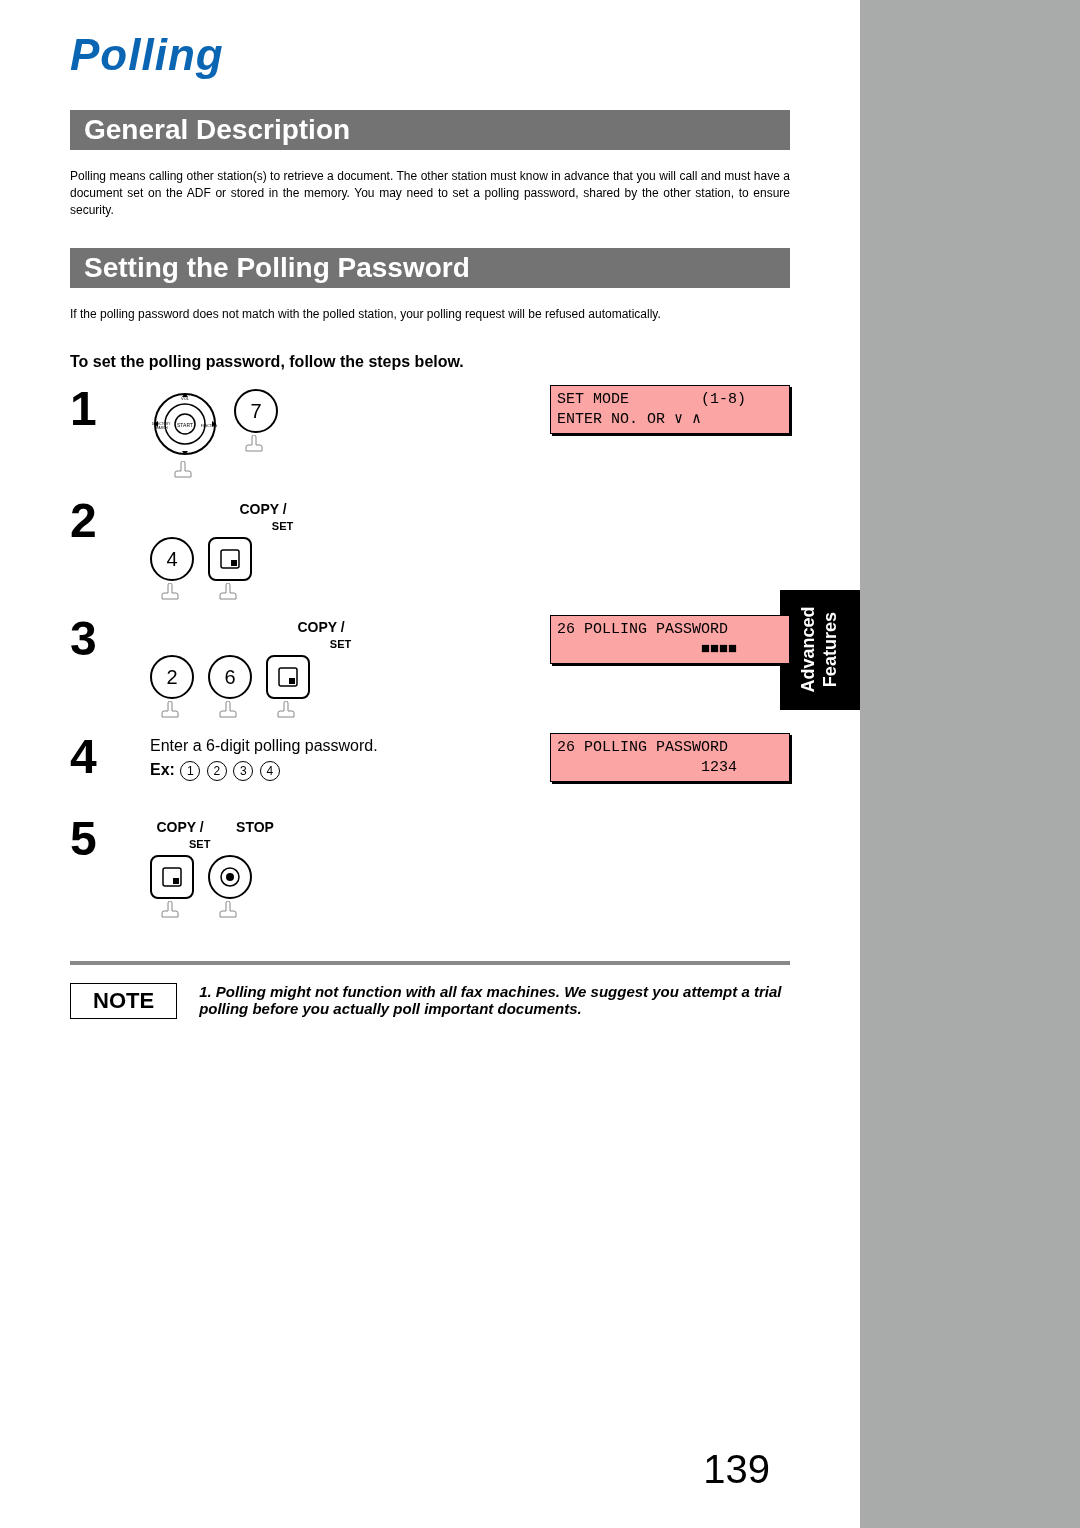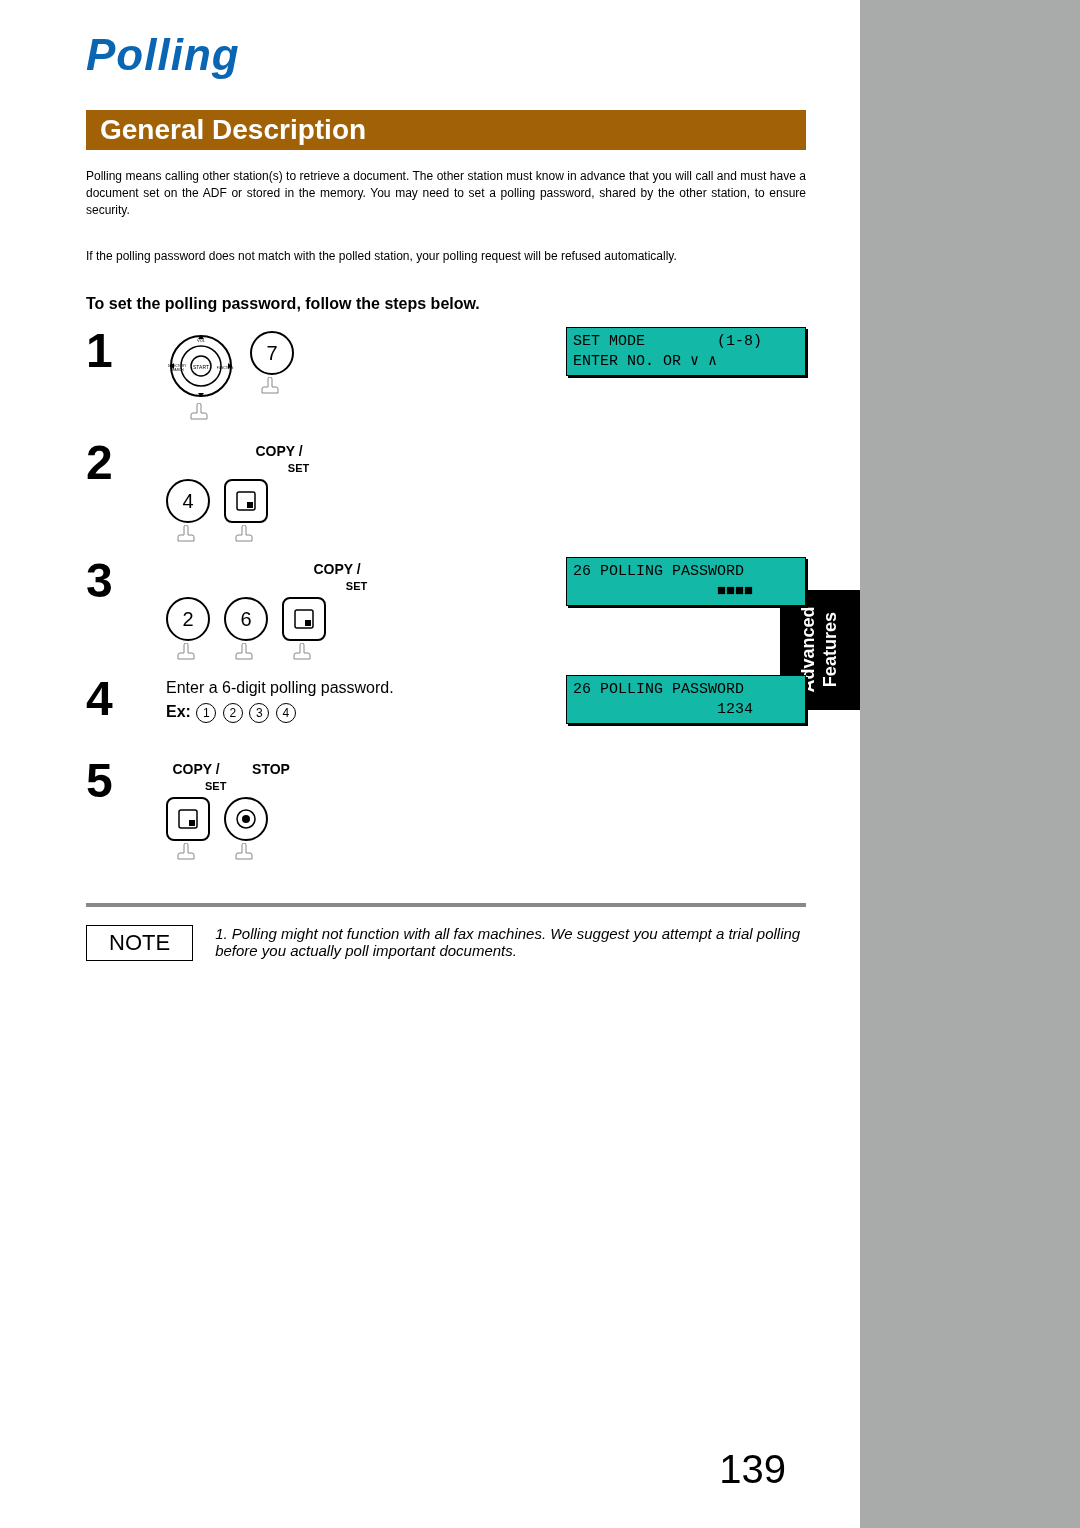--- a/index.html
+++ b/index.html
@@ -12,7 +12,7 @@
   }
   .page {
     position: absolute;
-    left: 16px; top: 0;
+    left: 0; top: 0;
     width: 860px;
     height: 1528px;
     padding: 30px 70px 20px 70px;

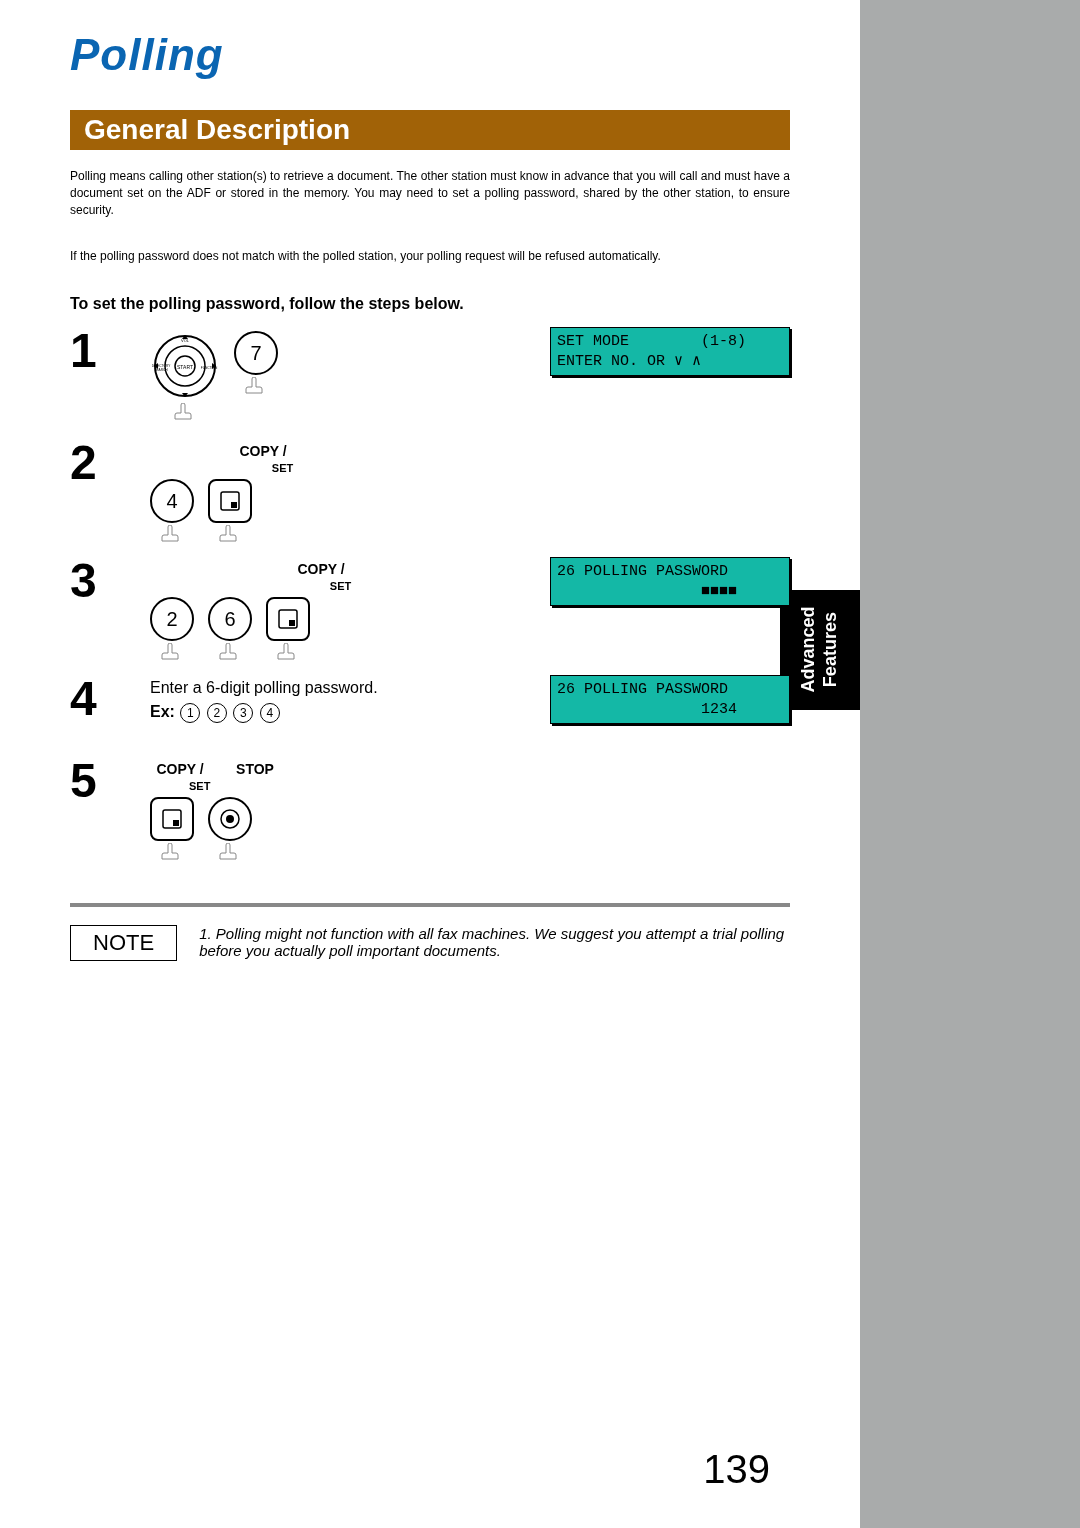--- a/index.html
+++ b/index.html
@@ -53,7 +53,7 @@
     letter-spacing: 1px;
   }
   .section-bar {
-    background: #a16207;
+    background: #737373;
     color: #fff;
     font-size: 28px;
     font-weight: bold;

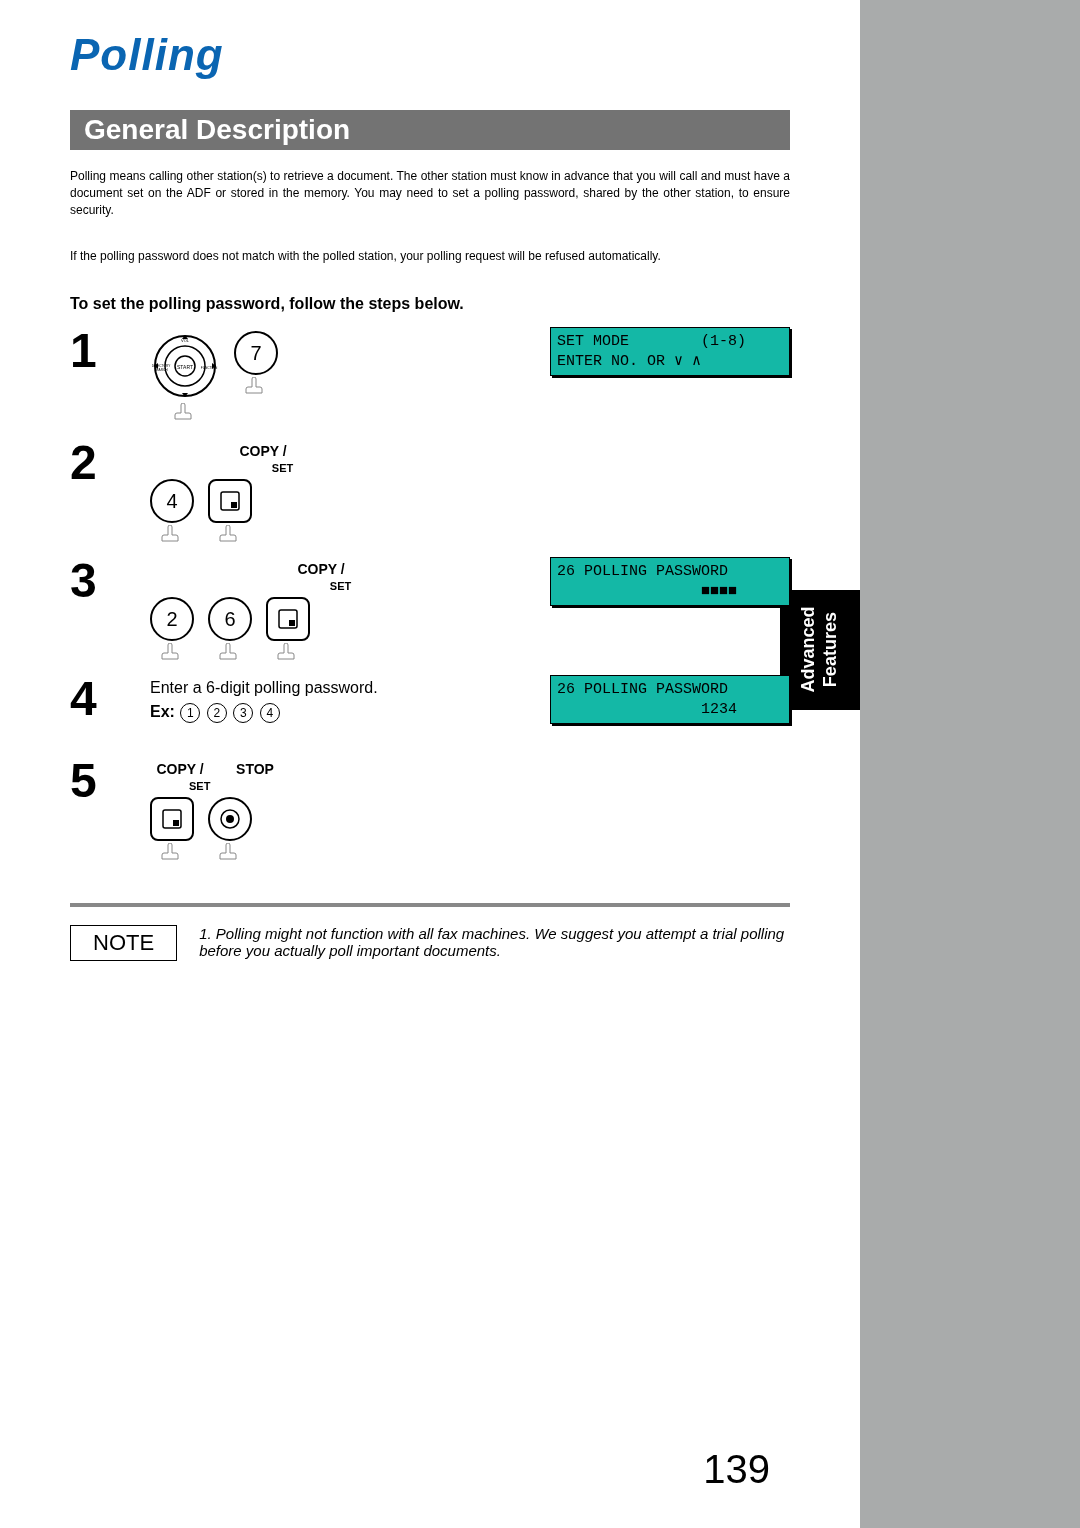--- a/index.html
+++ b/index.html
@@ -200,6 +200,7 @@
   <div class="section-bar">General Description</div>
   <p class="body-text">Polling means calling other station(s) to retrieve a document.  The other station must know in advance that you will call and must have a document set on the ADF or stored in the memory.  You may need to set a polling password, shared by the other station, to ensure security.</p>
 
+  <div class="section-bar">Setting the Polling Password</div>
   <p class="body-text">If the polling password does not match with the polled station, your polling request will be refused automatically.</p>
   <p class="instruction">To set the polling password, follow the steps below.</p>
 

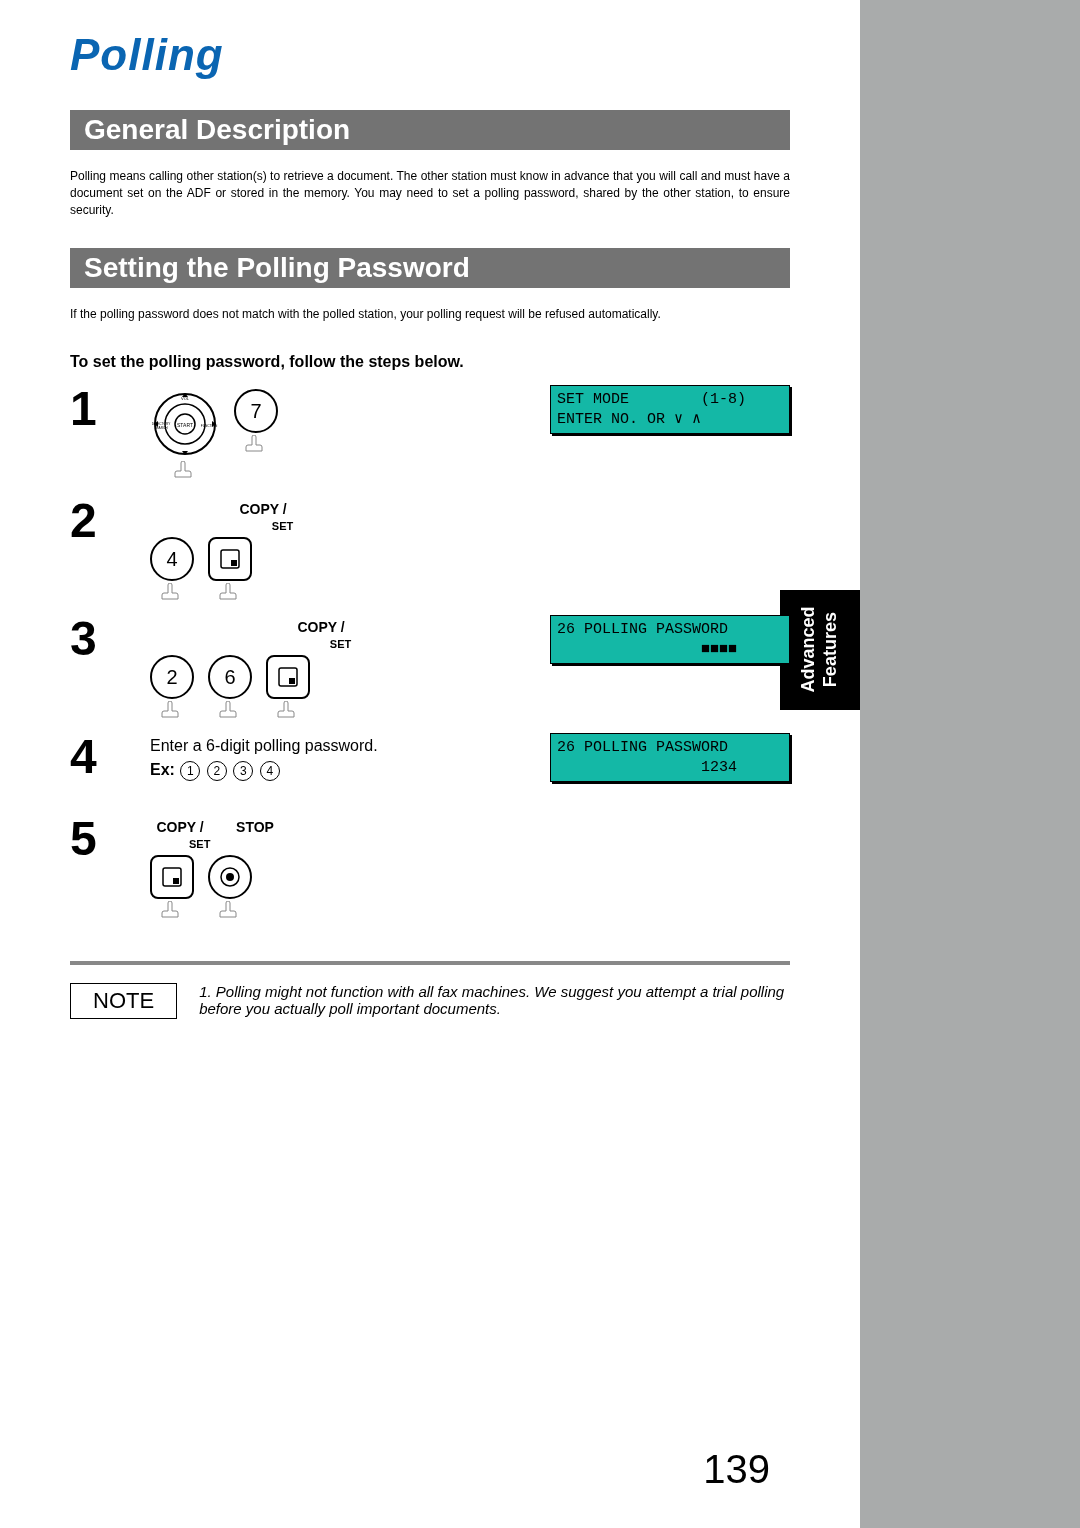--- a/index.html
+++ b/index.html
@@ -95,7 +95,7 @@
   .lcd {
     border: 1px solid #000;
     box-shadow: 2px 2px 0 #000;
-    background: #14b8a6;
+    background: #fca5a5;
     padding: 4px 6px;
     font-family: "Courier New", monospace;
     font-size: 15px;

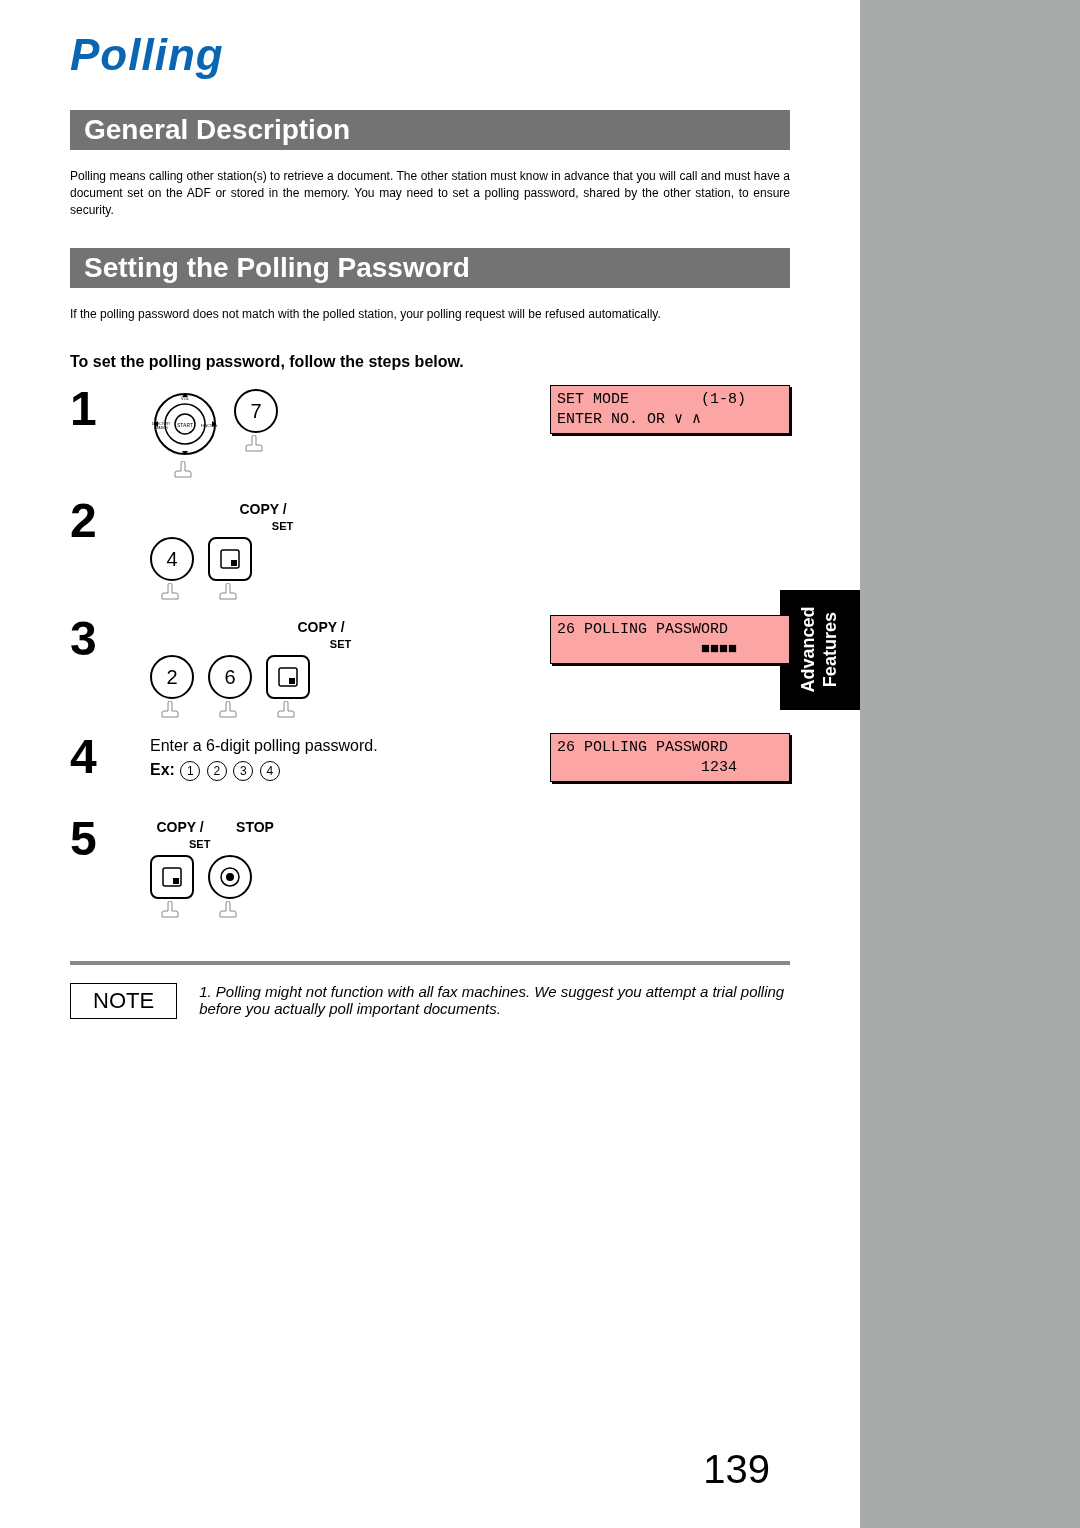--- a/index.html
+++ b/index.html
@@ -165,6 +165,7 @@
     border-top: 4px solid #888;
     padding-top: 18px;
     margin-top: 20px;
+    font-weight: bold;
   }
   .note-box {
     border: 1px solid #000;

